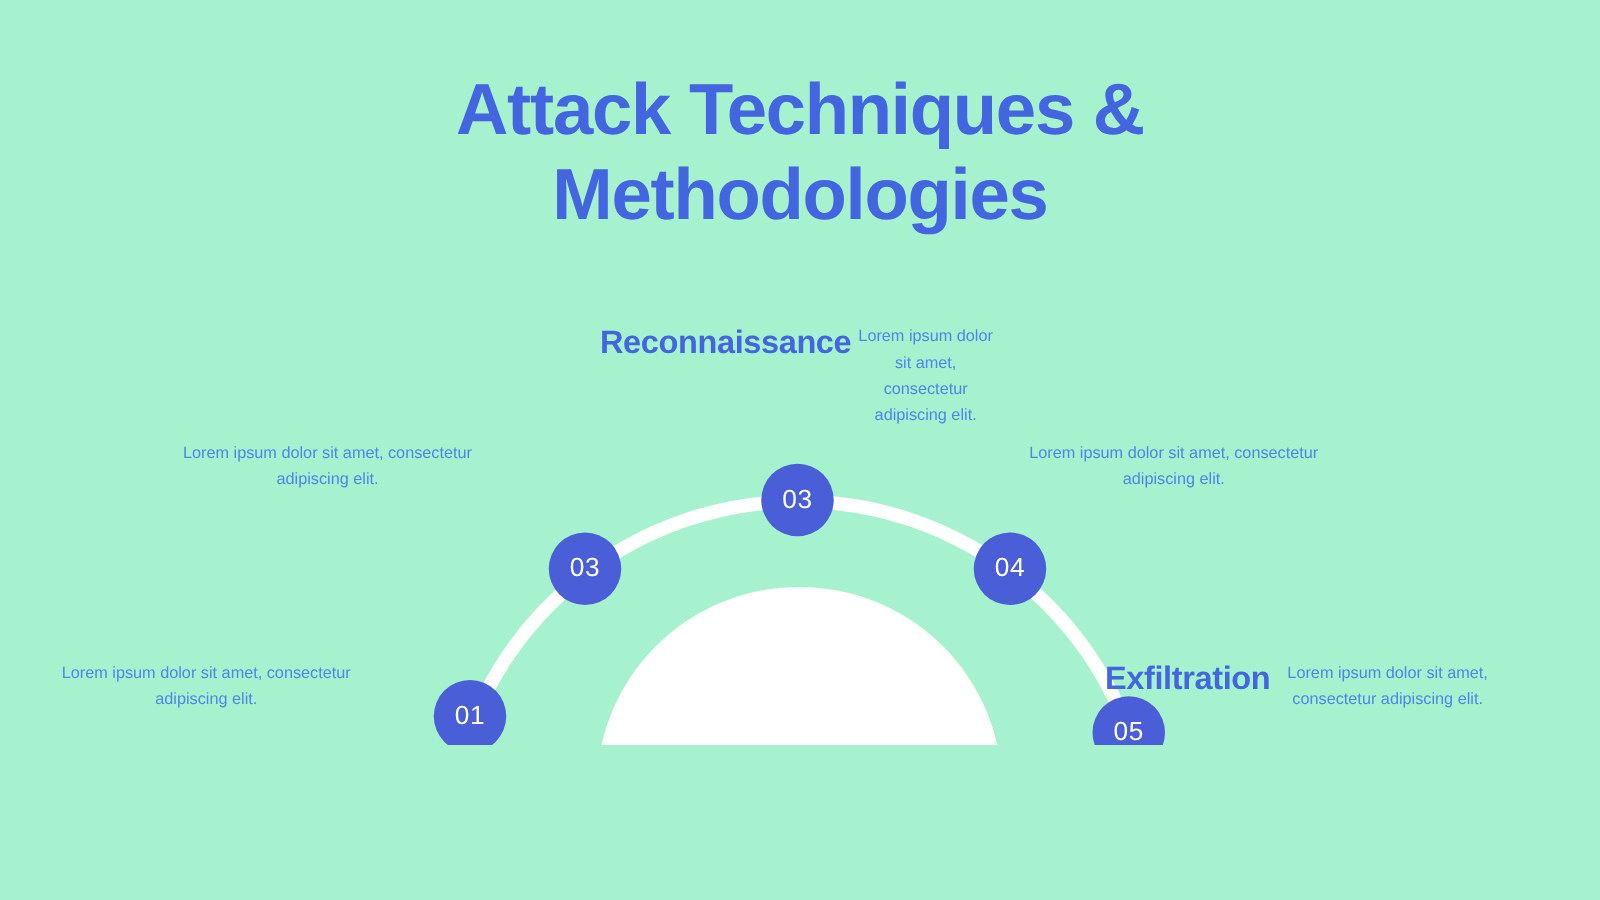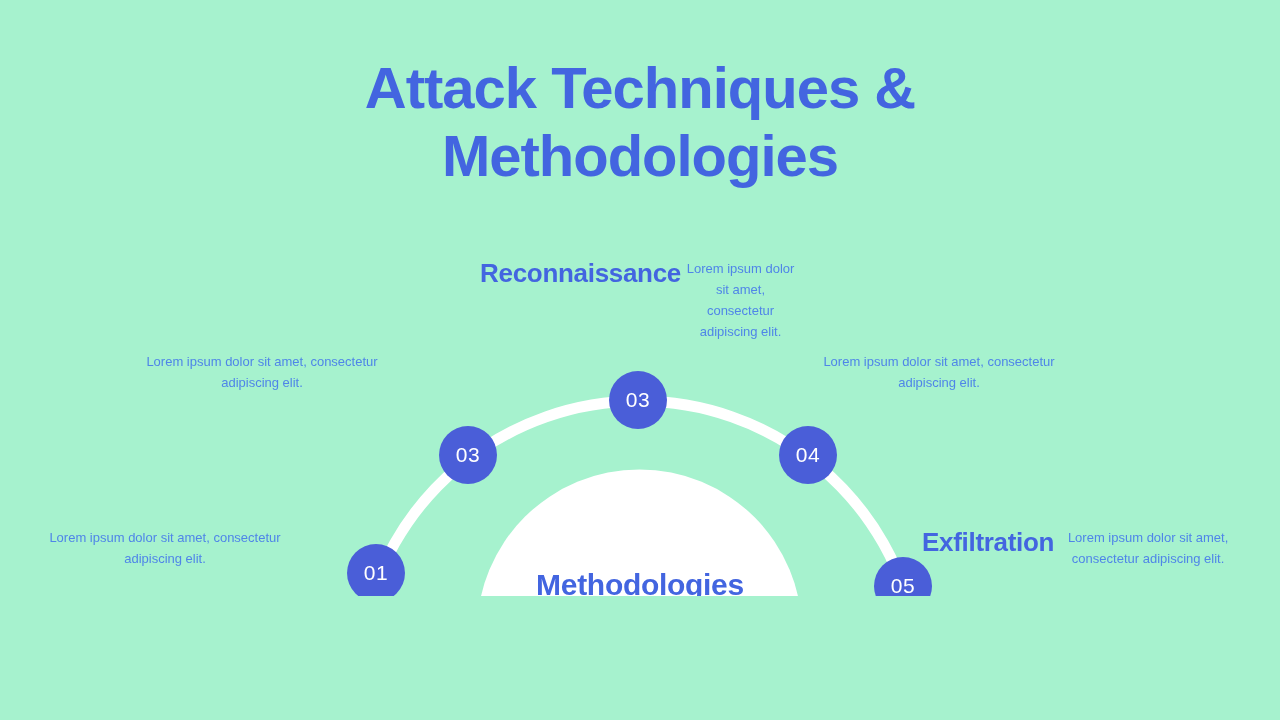--- a/index.html
+++ b/index.html
@@ -82,7 +82,7 @@
   .step-initial     { left: 146px; top: 351px; }
   .step-persistence { left: 823px; top: 351px; }
   .step-privilege   { left:  49px; top: 527px; }
-  .step-exfil       { left: 922px; top: 527px; }
+  .step-exfil       { left: 884px; top: 527px; }
   .center-label {
     position: absolute;
     left: 0;

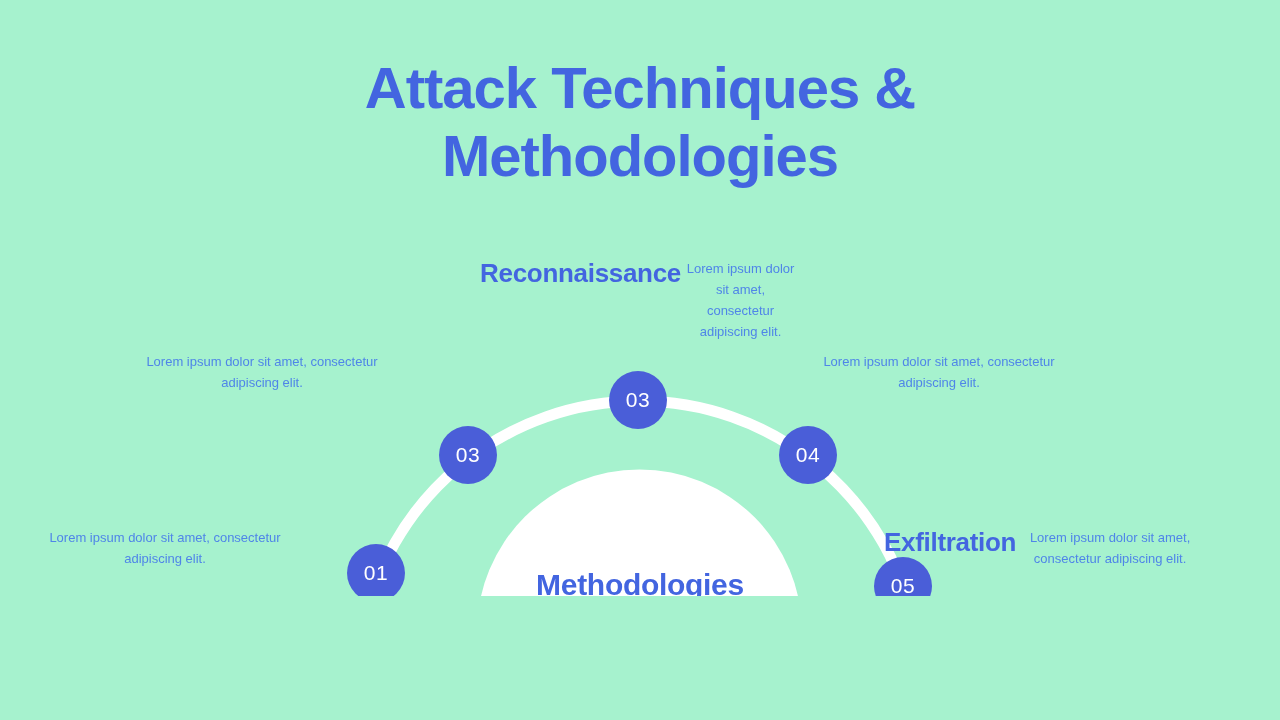--- a/index.html
+++ b/index.html
@@ -107,7 +107,6 @@
     <path d="M 477 632 A 162.5 162.5 0 0 1 802 632 Z" fill="var(--arc, #FFFFFF)"></path>
   </svg>
 
-  <div class="center-label">Methodologies</div>
 
   <div class="node node-01">
     <span>01</span>

